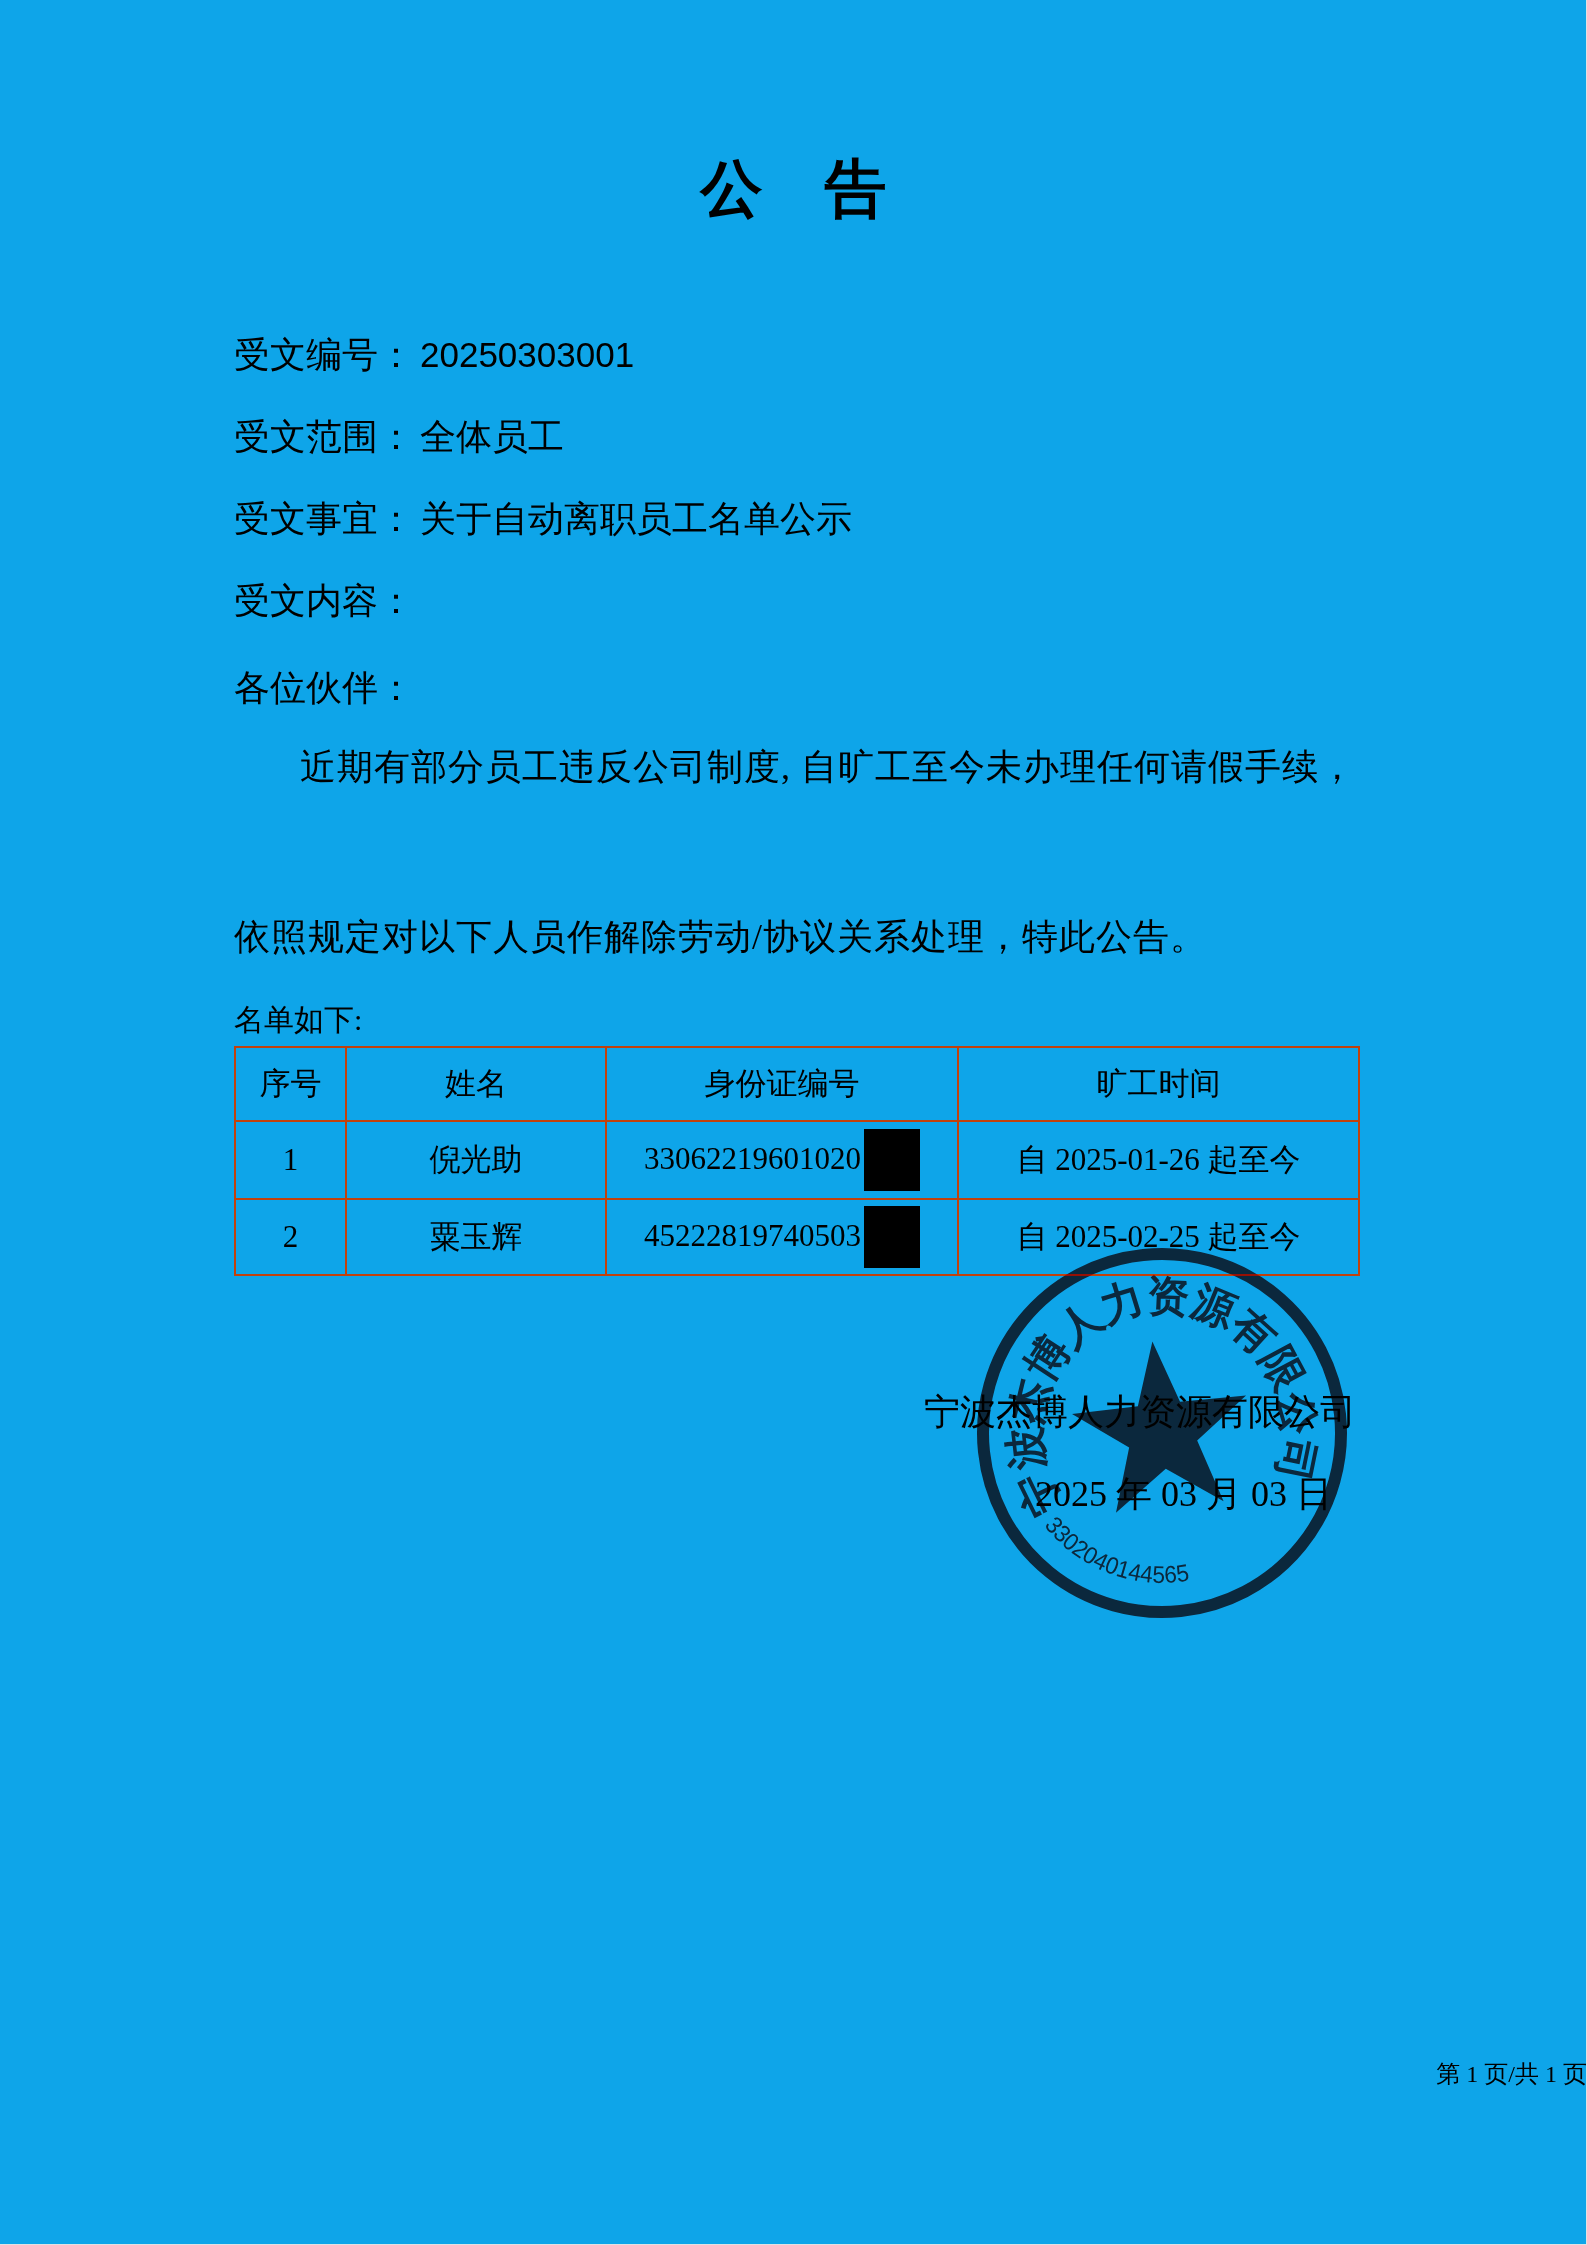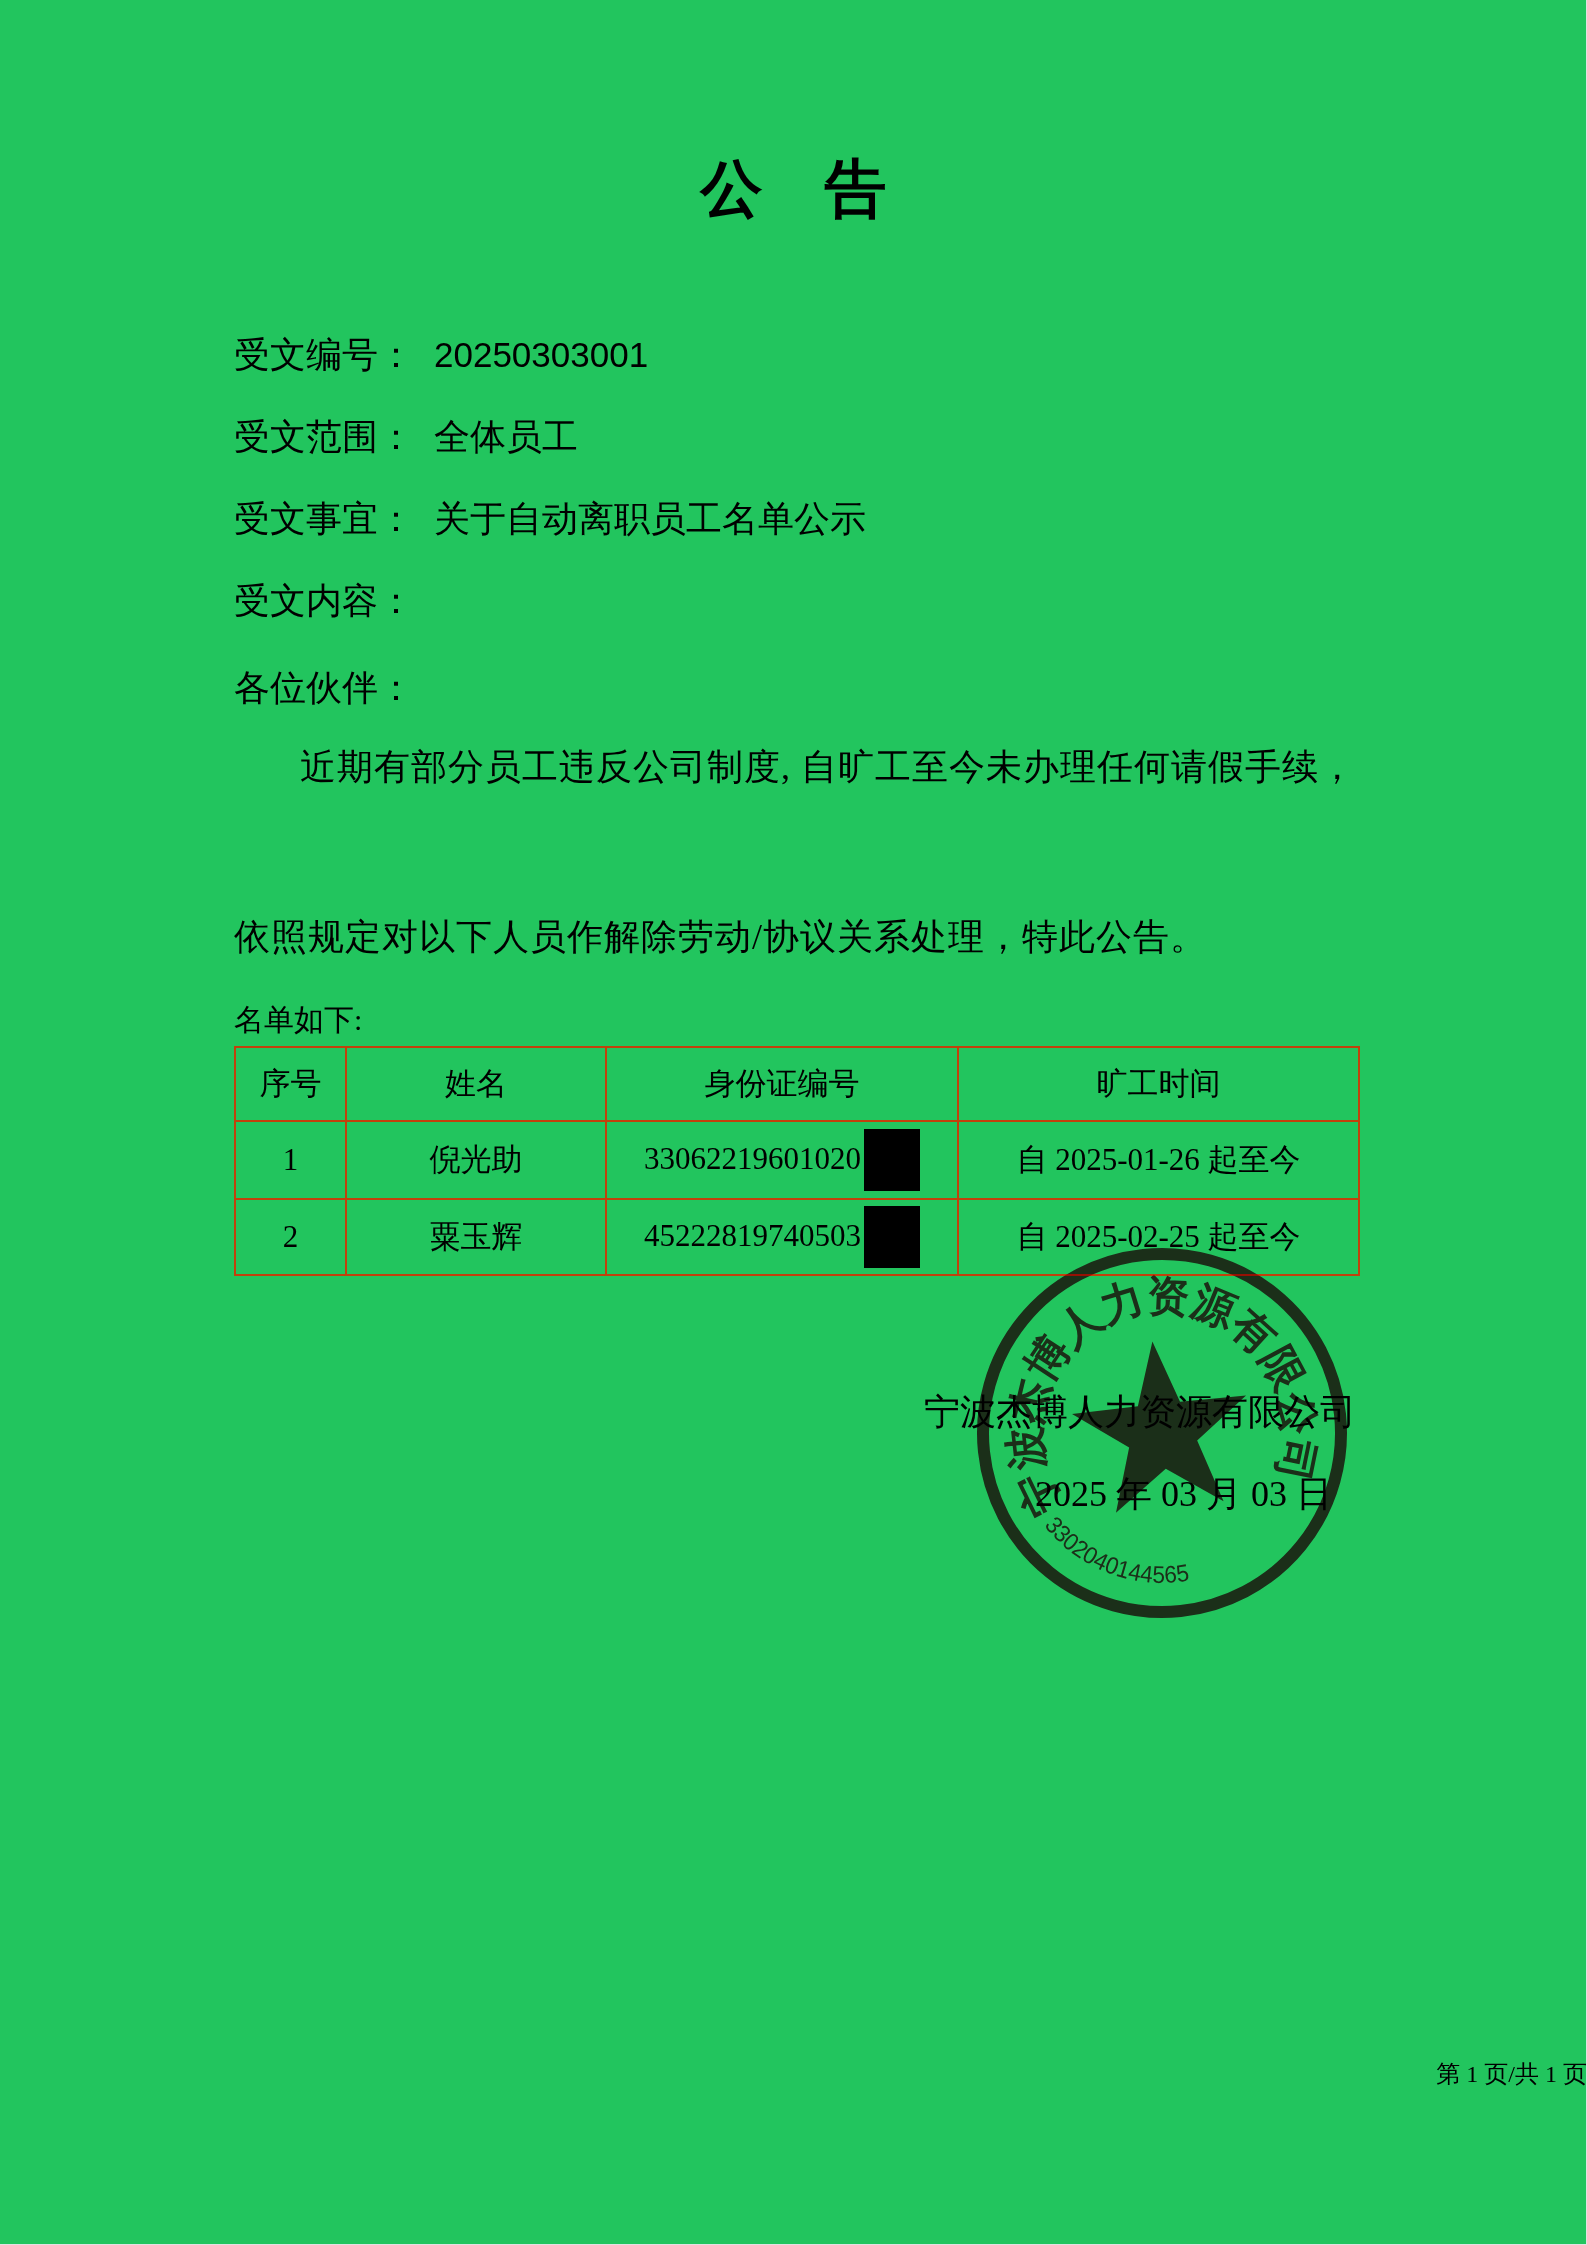--- a/index.html
+++ b/index.html
@@ -4,7 +4,7 @@
 <style>
   html,body { margin:0; padding:0; background:#ffffff; }
   .page {
-    position:relative; width:1587px; height:2245px; background:#22c55e;
+    position:relative; width:1587px; height:2245px; background:#0ea5e9;
     font-family:"Liberation Serif","DejaVu Serif",serif; color:#000;
     overflow:hidden;
     box-shadow: inset -1px -1px 0 #e2e2e2;

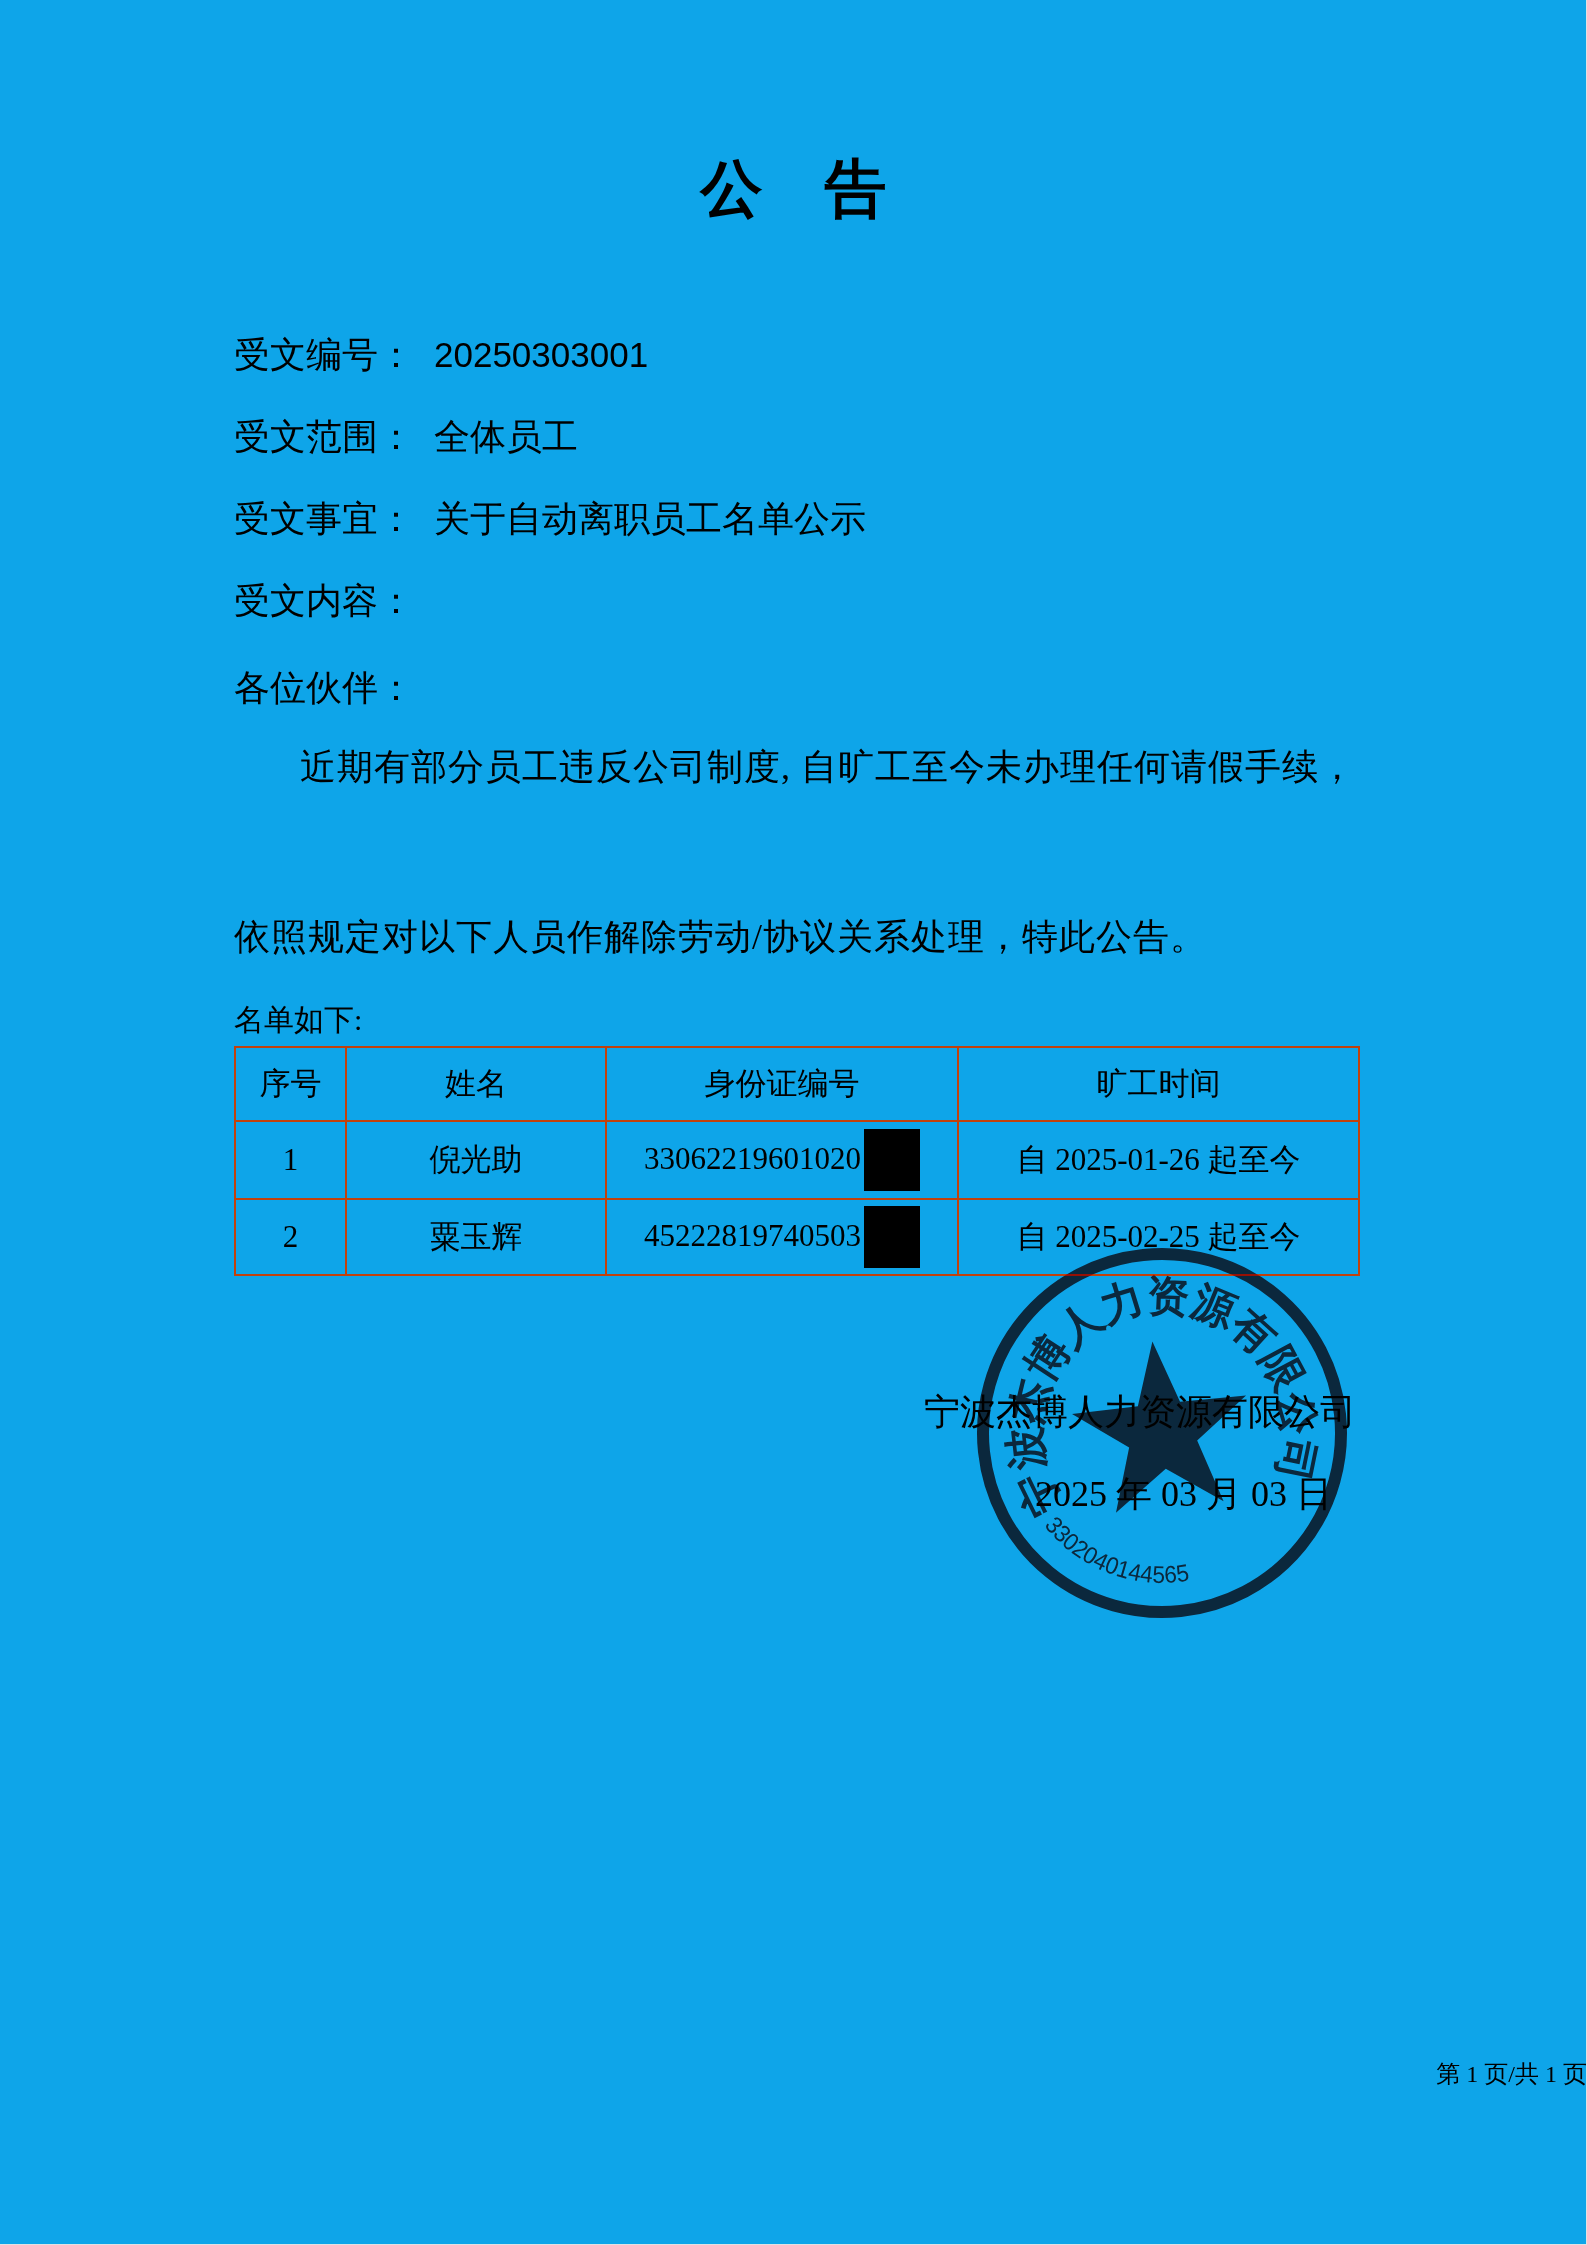--- a/index.html
+++ b/index.html
@@ -15,7 +15,7 @@
   }
   .field { position:absolute; left:234px; font-size:36px; white-space:nowrap; line-height:1.1; }
   .field .label { font-weight:normal; }
-  .field .value { margin-left:20px; }
+  .field .value { margin-left:6px; }
   .num-sans { font-family:"Liberation Sans","DejaVu Sans",sans-serif; font-size:35px; }
   .f1 { top:336px; } .f2 { top:418px; } .f3 { top:500px; } .f4 { top:582px; }
   .salutation { position:absolute; left:234px; top:664px; font-size:36px; }

